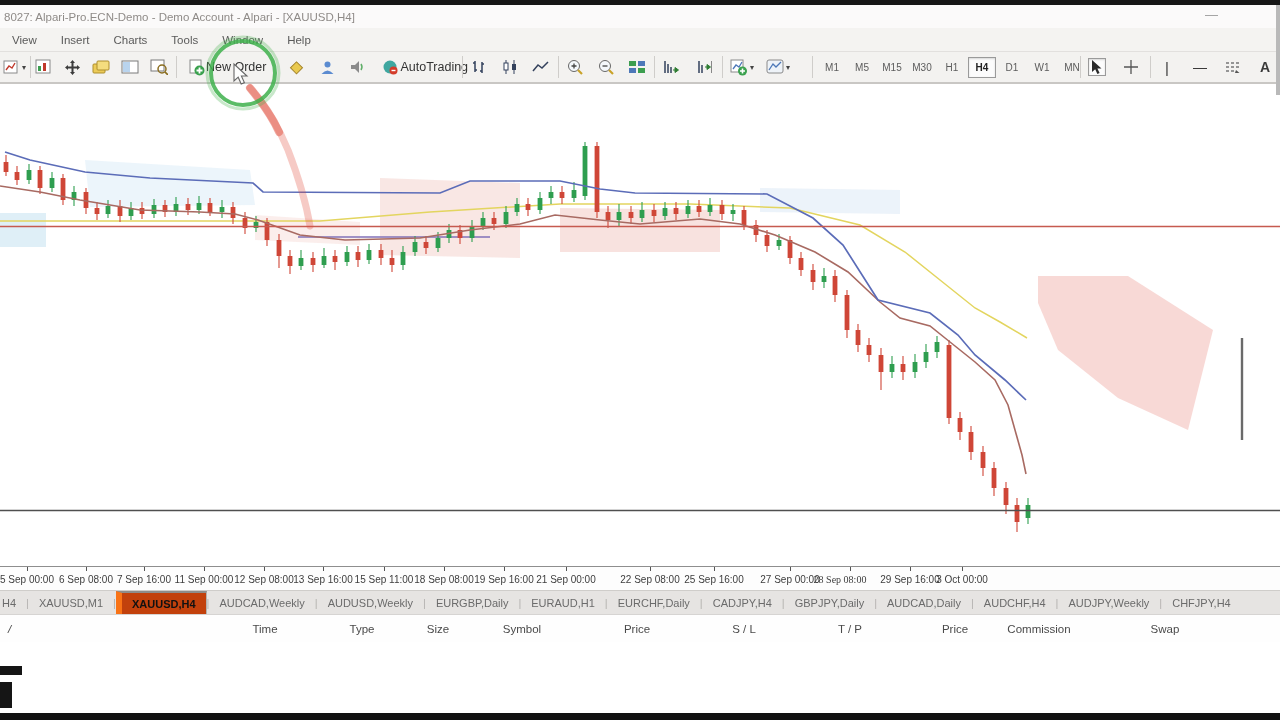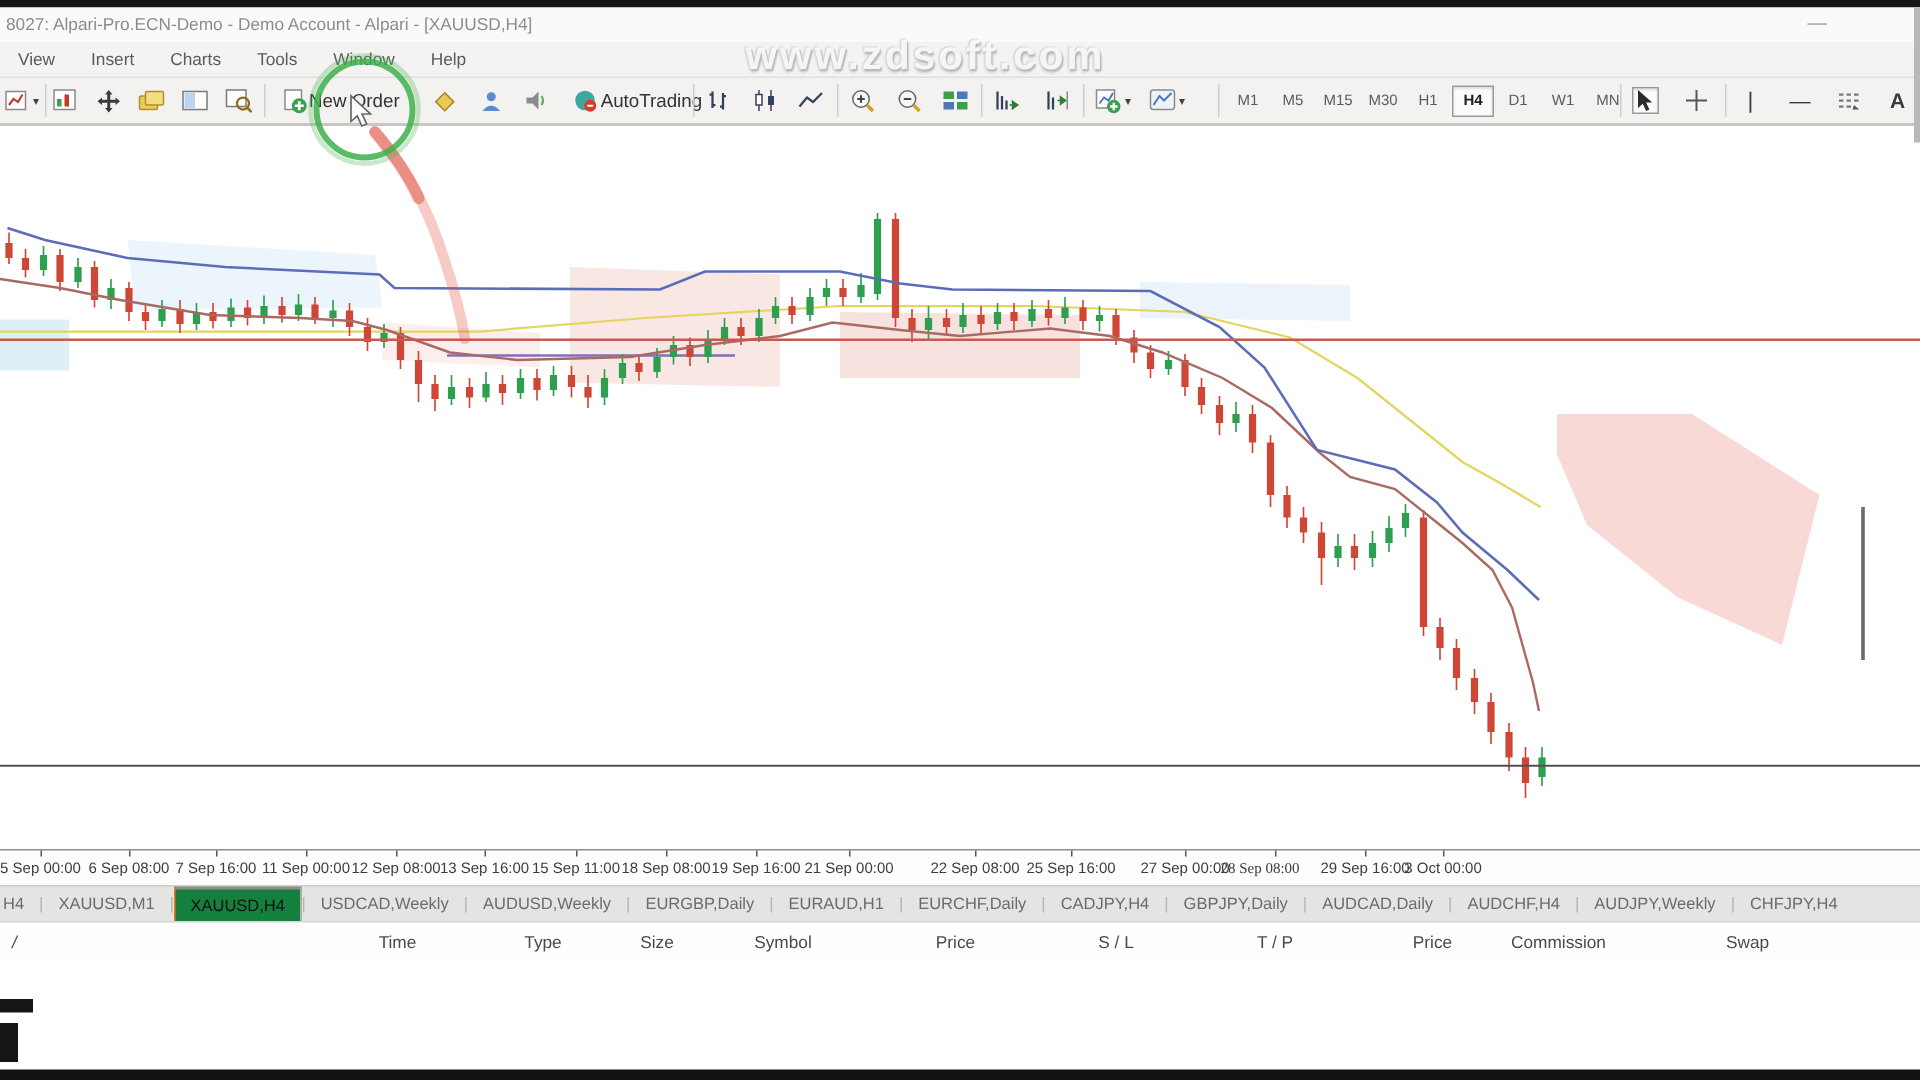--- a/index.html
+++ b/index.html
@@ -107,7 +107,6 @@
       </div>
   </div>
 
-  <div class="watermark">www.zdsoft.com</div>
 
   <div class="toolbar">
 

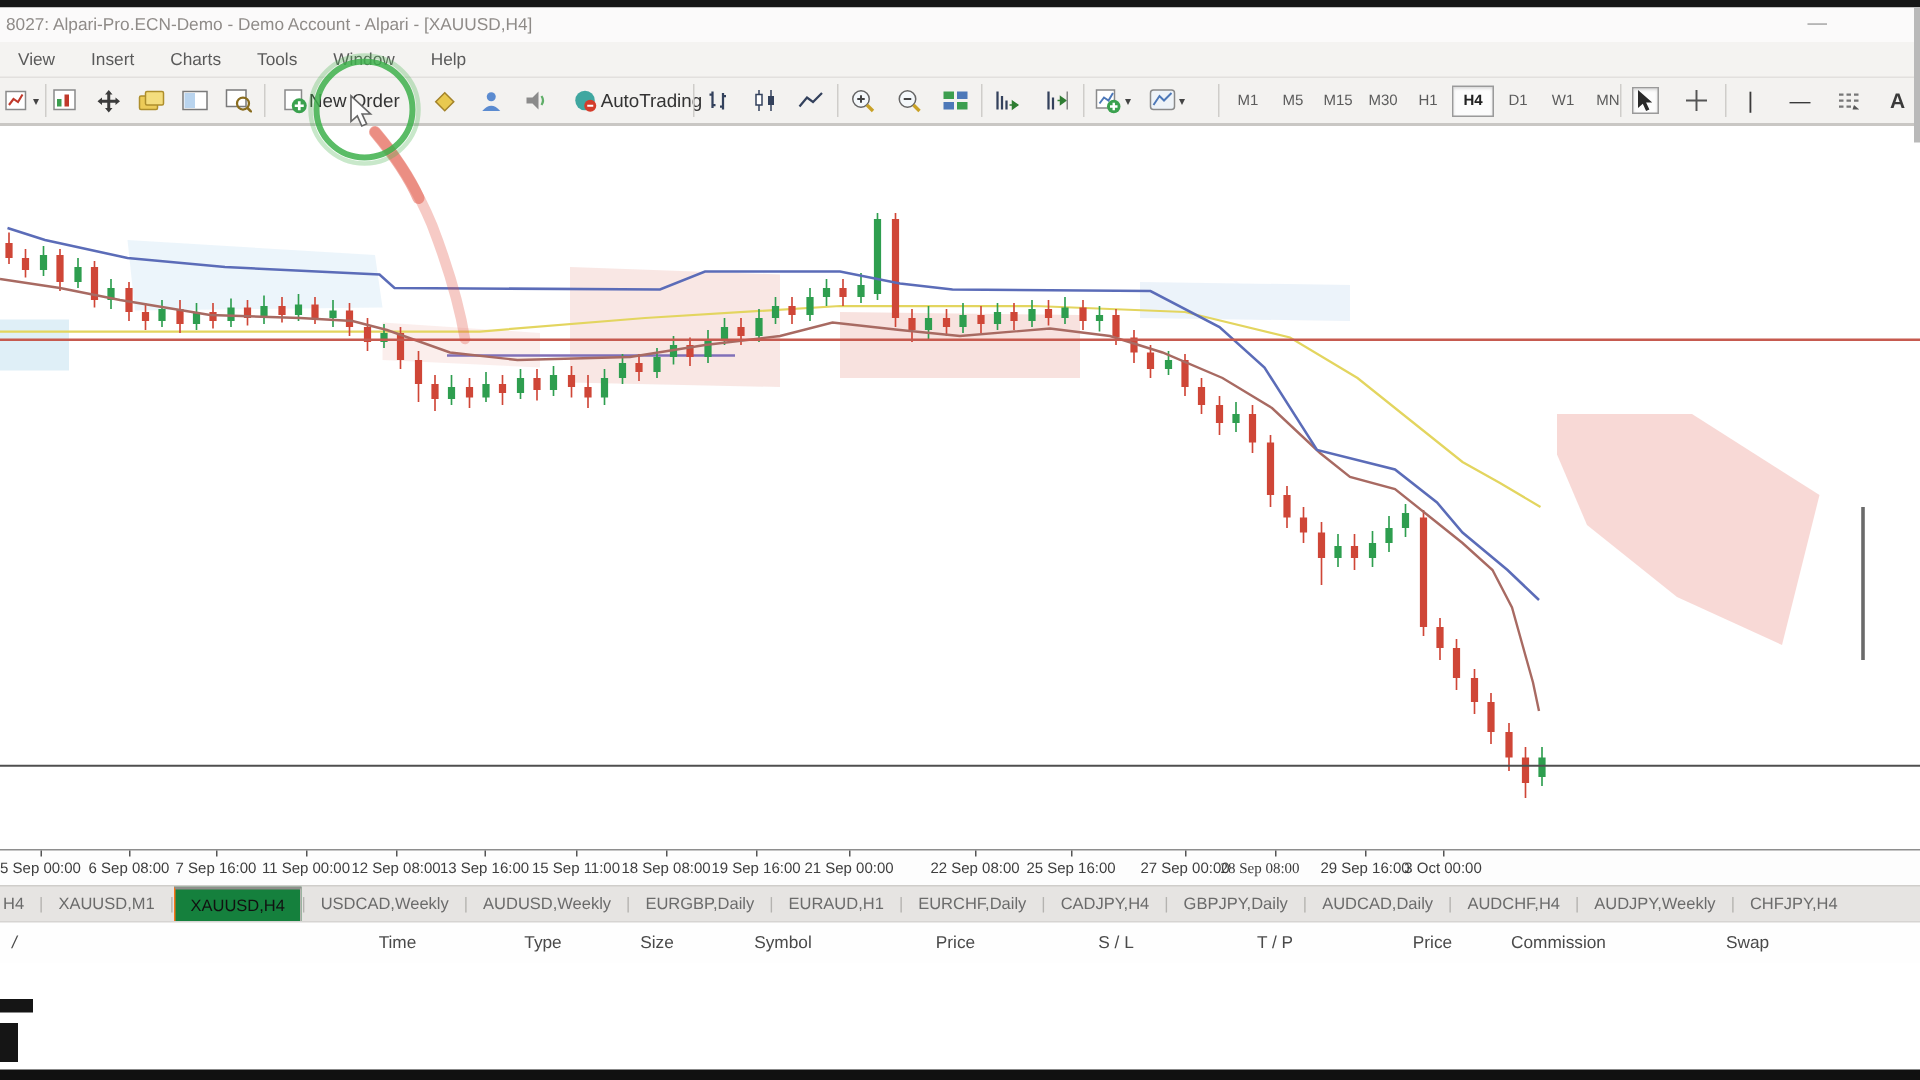--- a/index.html
+++ b/index.html
@@ -65,7 +65,7 @@
             border-top:1px solid #cfcdca; display:flex; align-items:stretch; font-size:11px; color:#6b6b6b;
             overflow:hidden; }
   .tab { display:flex; align-items:center; padding:0 10px; white-space:nowrap; }
-  .tab.active { background:#15803d; color:#111; font-weight:normal; border-left:1px solid #f97316;
+  .tab.active { background:#c2410c; color:#111; font-weight:bold; border-left:6px solid #f97316;
                 border-right:1px solid #b5b3b0; border-top:2px solid #8f8d8a; }
   .tabsep { display:flex; align-items:center; color:#b5b3b0; }
 

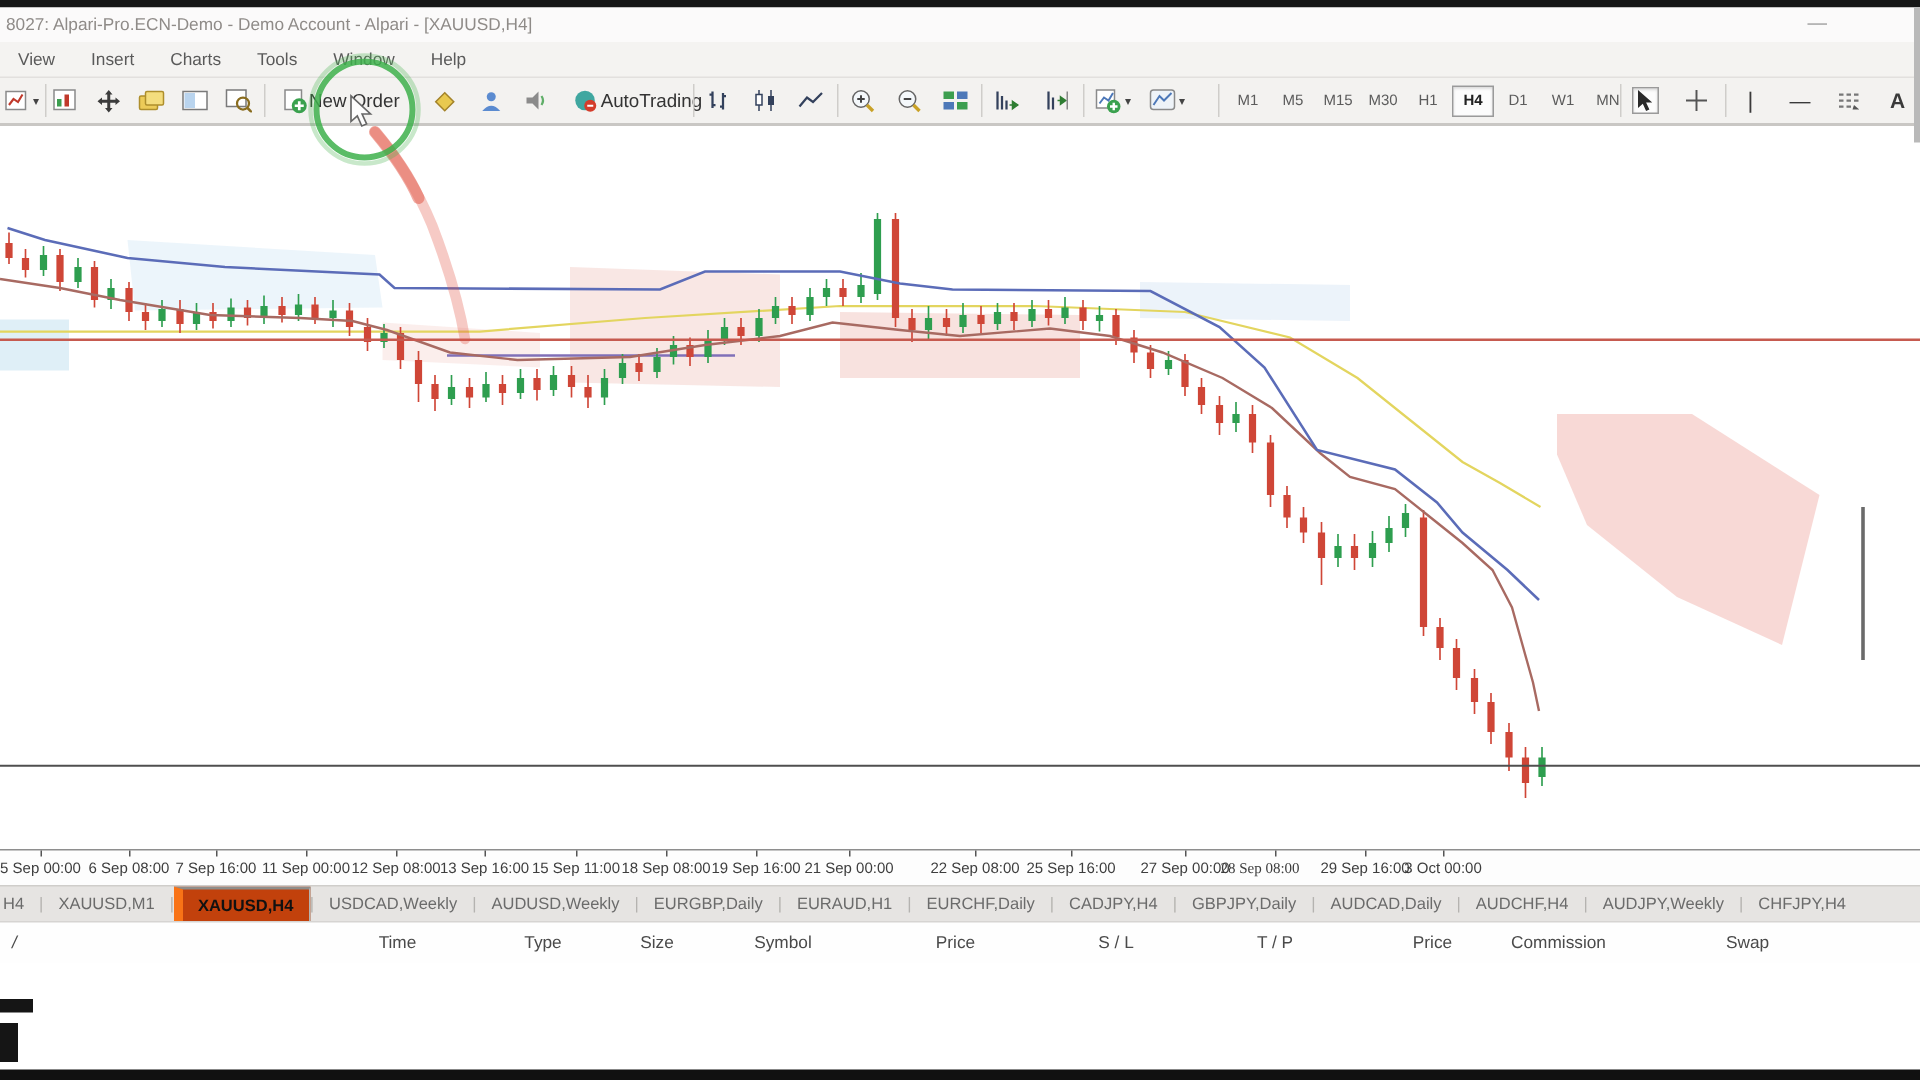--- a/index.html
+++ b/index.html
@@ -572,7 +572,7 @@
       <span class="tabsep">|</span>
       <span class="tab active">XAUUSD,H4</span>
       <span class="tabsep">|</span>
-      <span class="tab">USDCAD,Weekly</span>
+      <span class="tab">AUDCAD,Weekly</span>
       <span class="tabsep">|</span>
       <span class="tab">AUDUSD,Weekly</span>
       <span class="tabsep">|</span>

